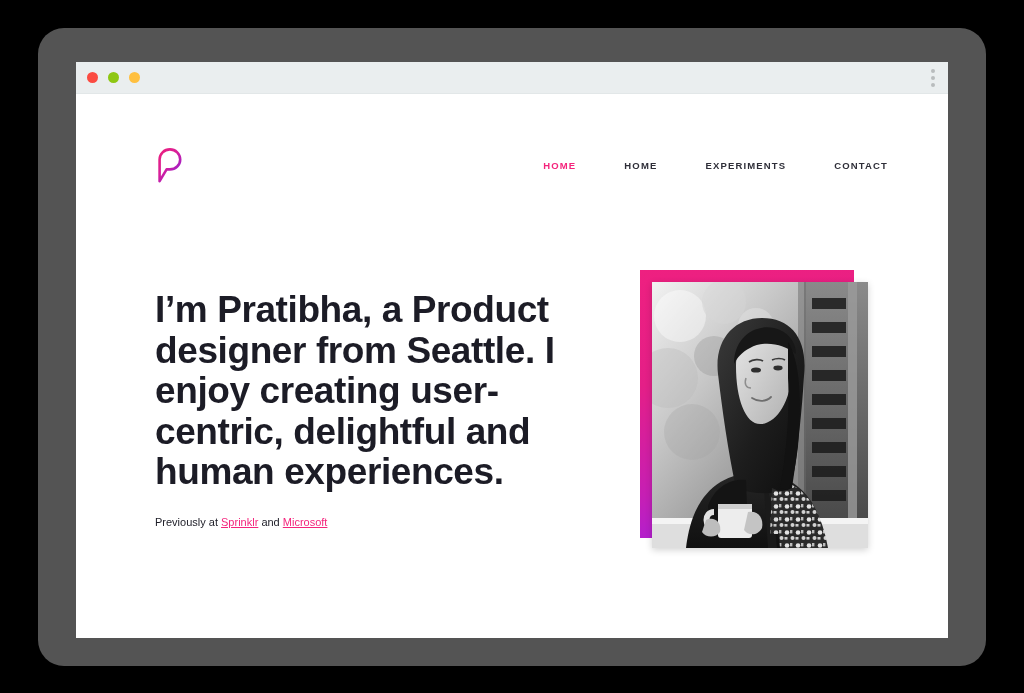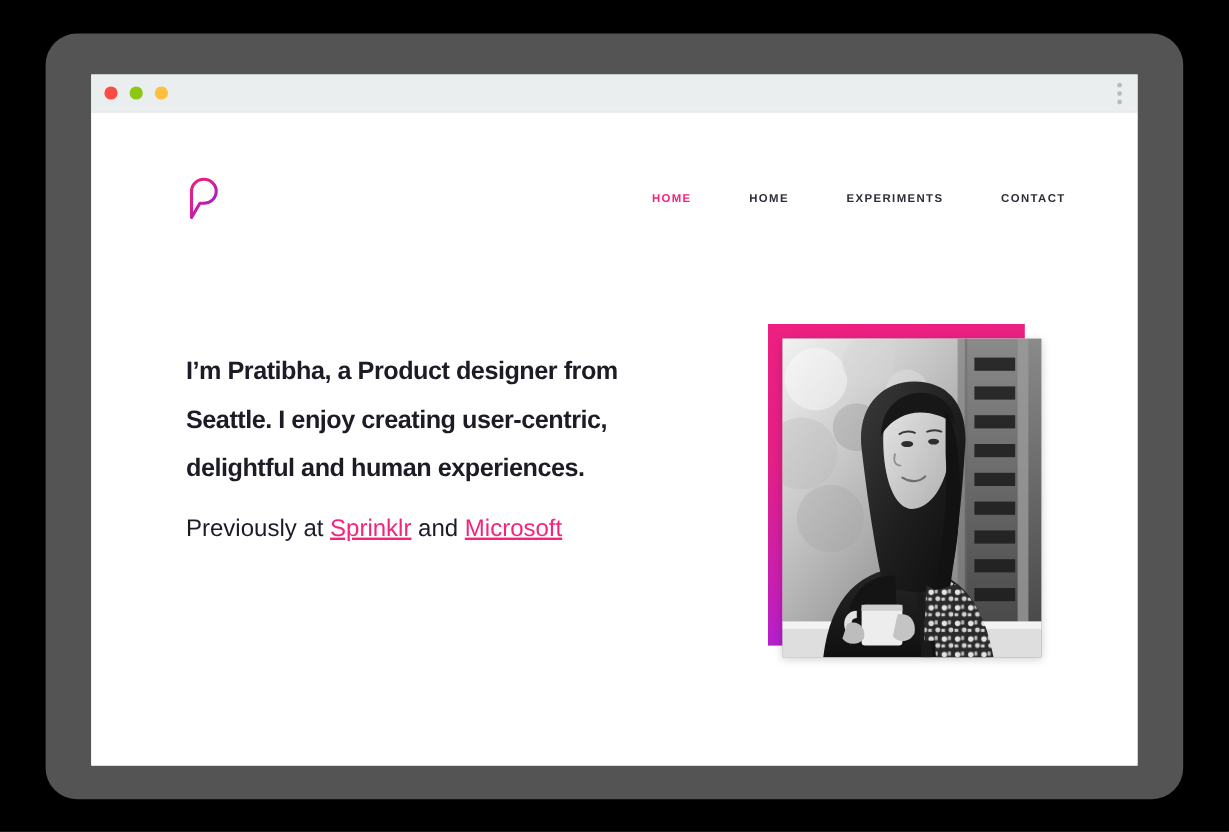--- a/index.html
+++ b/index.html
@@ -135,7 +135,7 @@
   }
   .headline {
     margin: 0;
-    font-size: 21px;
+    font-size: 37px;
     line-height: 40.5px;
     font-weight: bold;
     letter-spacing: -0.4px;

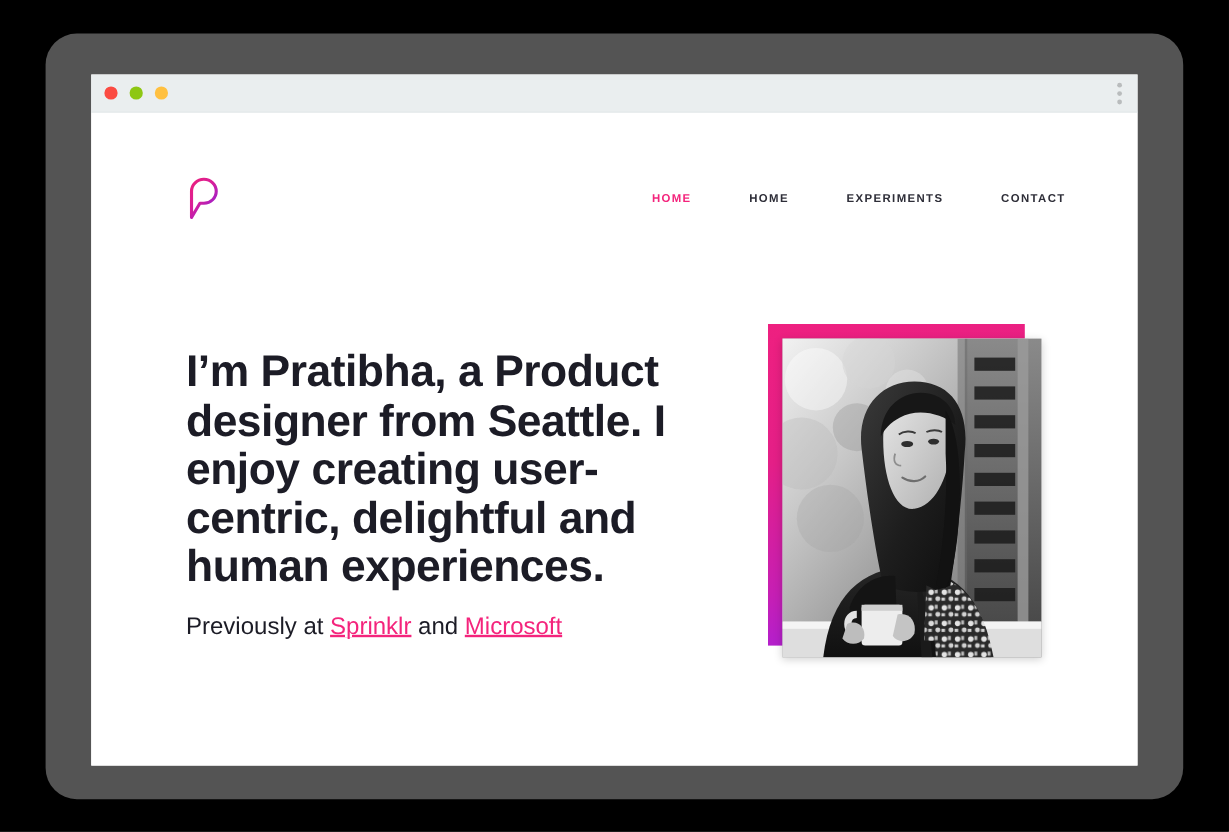--- a/index.html
+++ b/index.html
@@ -143,7 +143,7 @@
   }
   .subline {
     margin: 19px 0 0 0;
-    font-size: 20px;
+    font-size: 11px;
     line-height: 20px;
     color: #1c1c26;
   }

